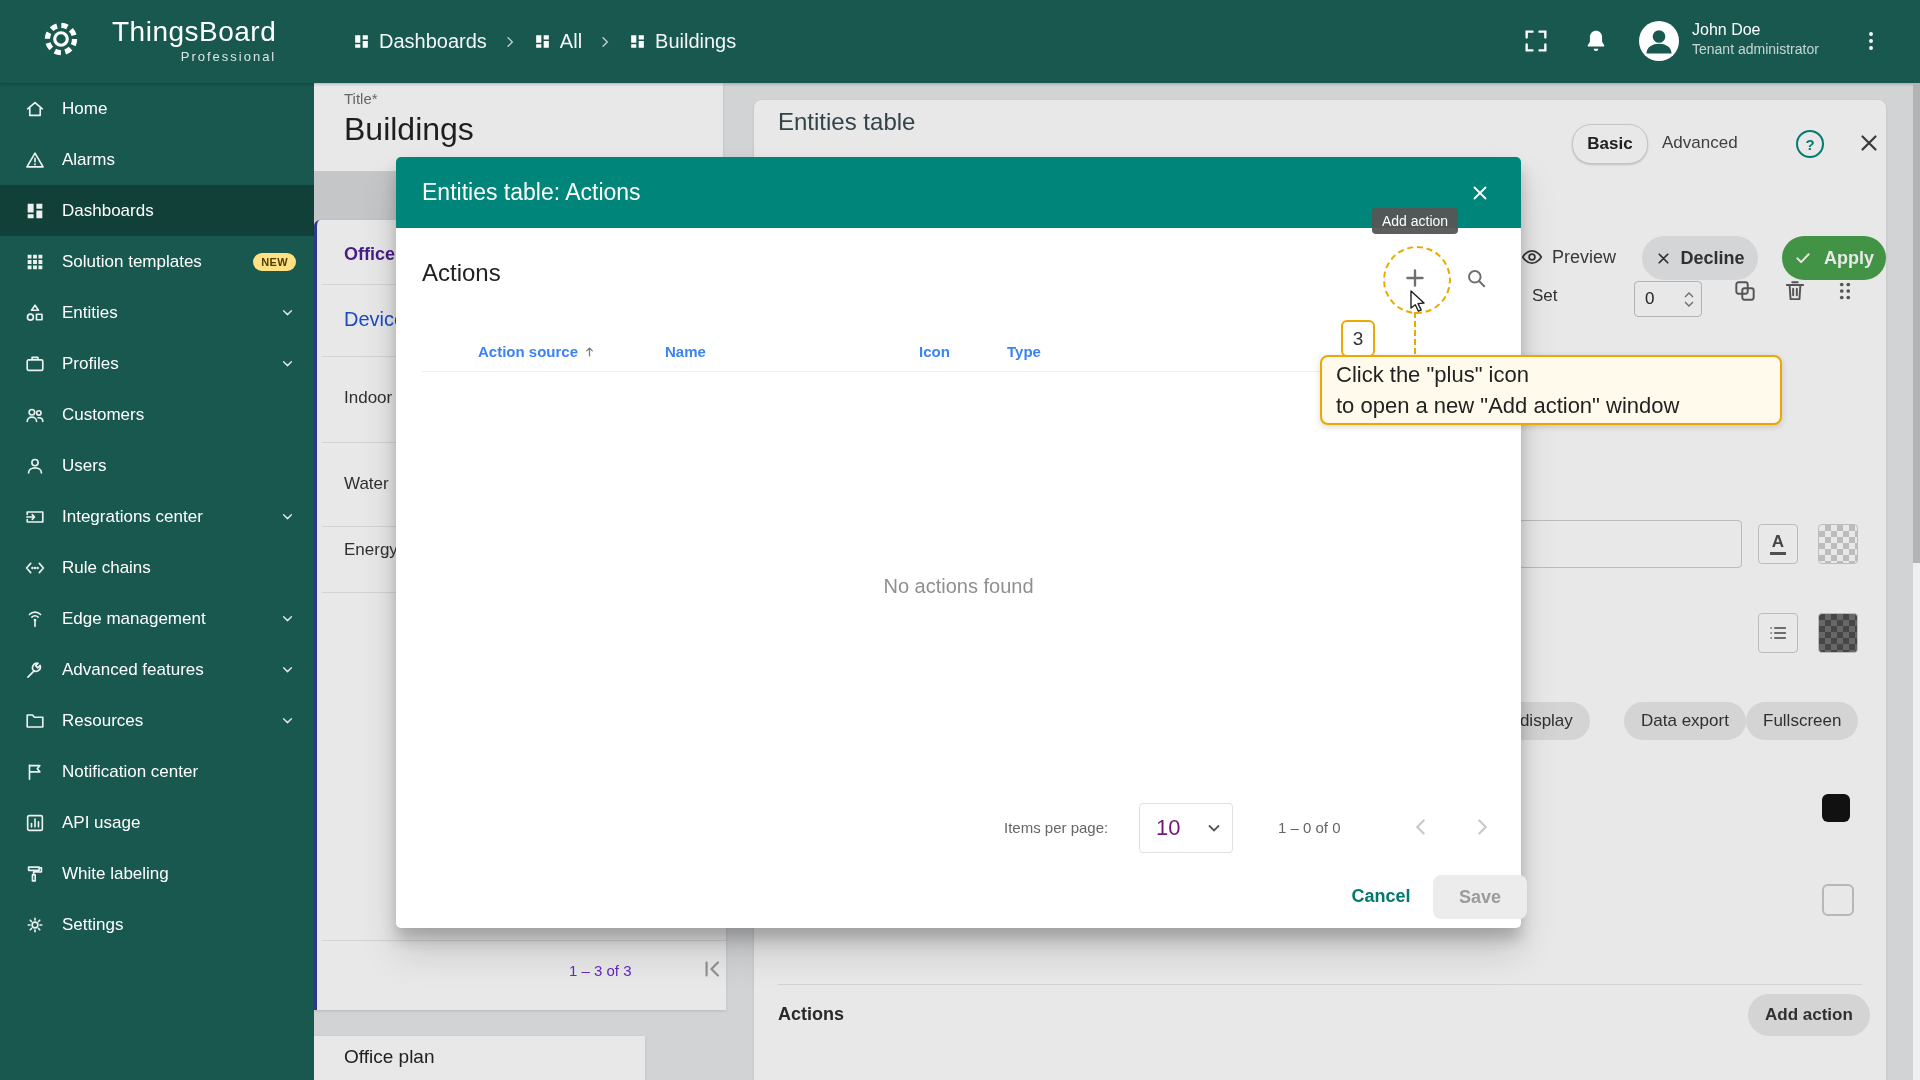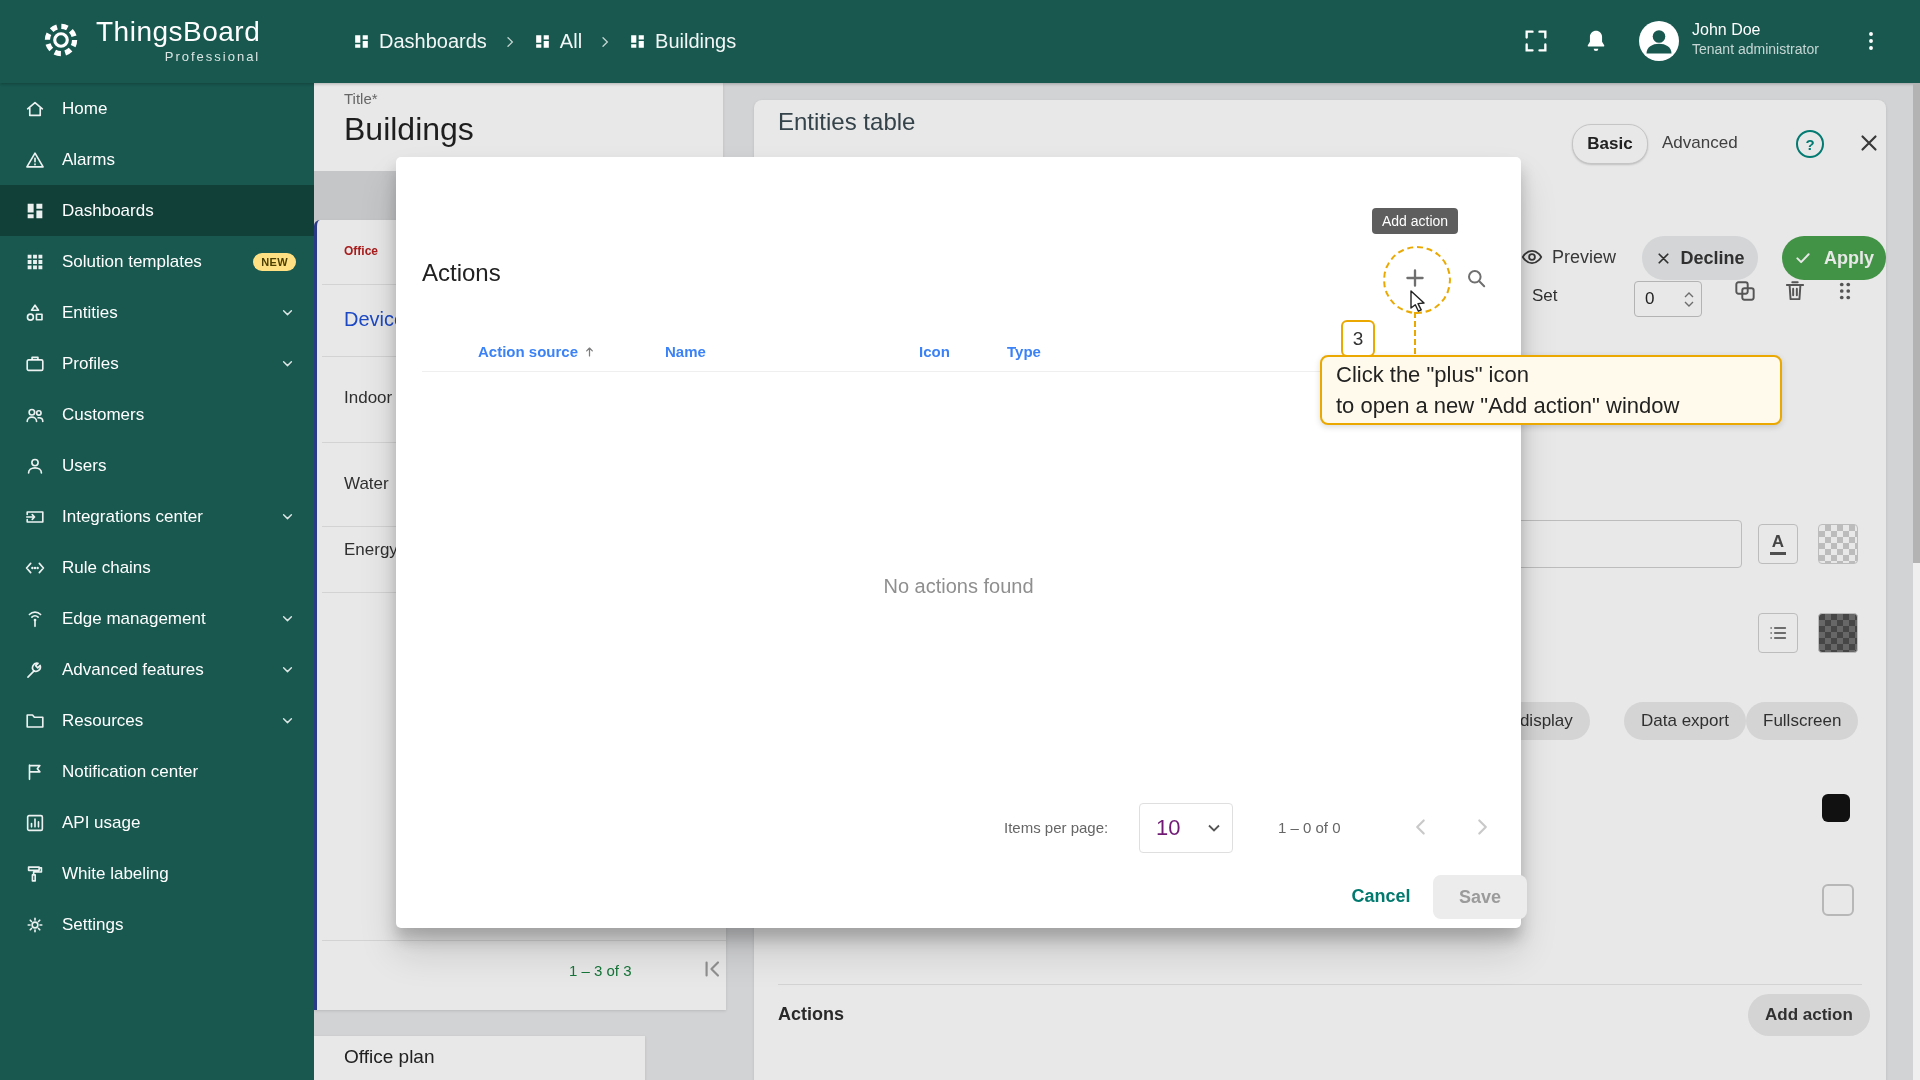--- a/index.html
+++ b/index.html
@@ -16,7 +16,7 @@
 
   
   .topbar{background:var(--teal);z-index:30;box-shadow:0 1px 3px rgba(0,0,0,.25);}
-  .logo{display:flex;align-items:center;gap:12px;color:#fff;cursor:pointer;}
+  .logo{display:flex;gap:28px;color:#fff;cursor:pointer;}
   .logo-text{display:flex;flex-direction:column;align-items:flex-end;}
   .logo-title{font-size:28px;letter-spacing:.5px;}
   .logo-sub{font-size:13px;letter-spacing:2px;color:rgba(255,255,255,.85);margin-top:1px;}

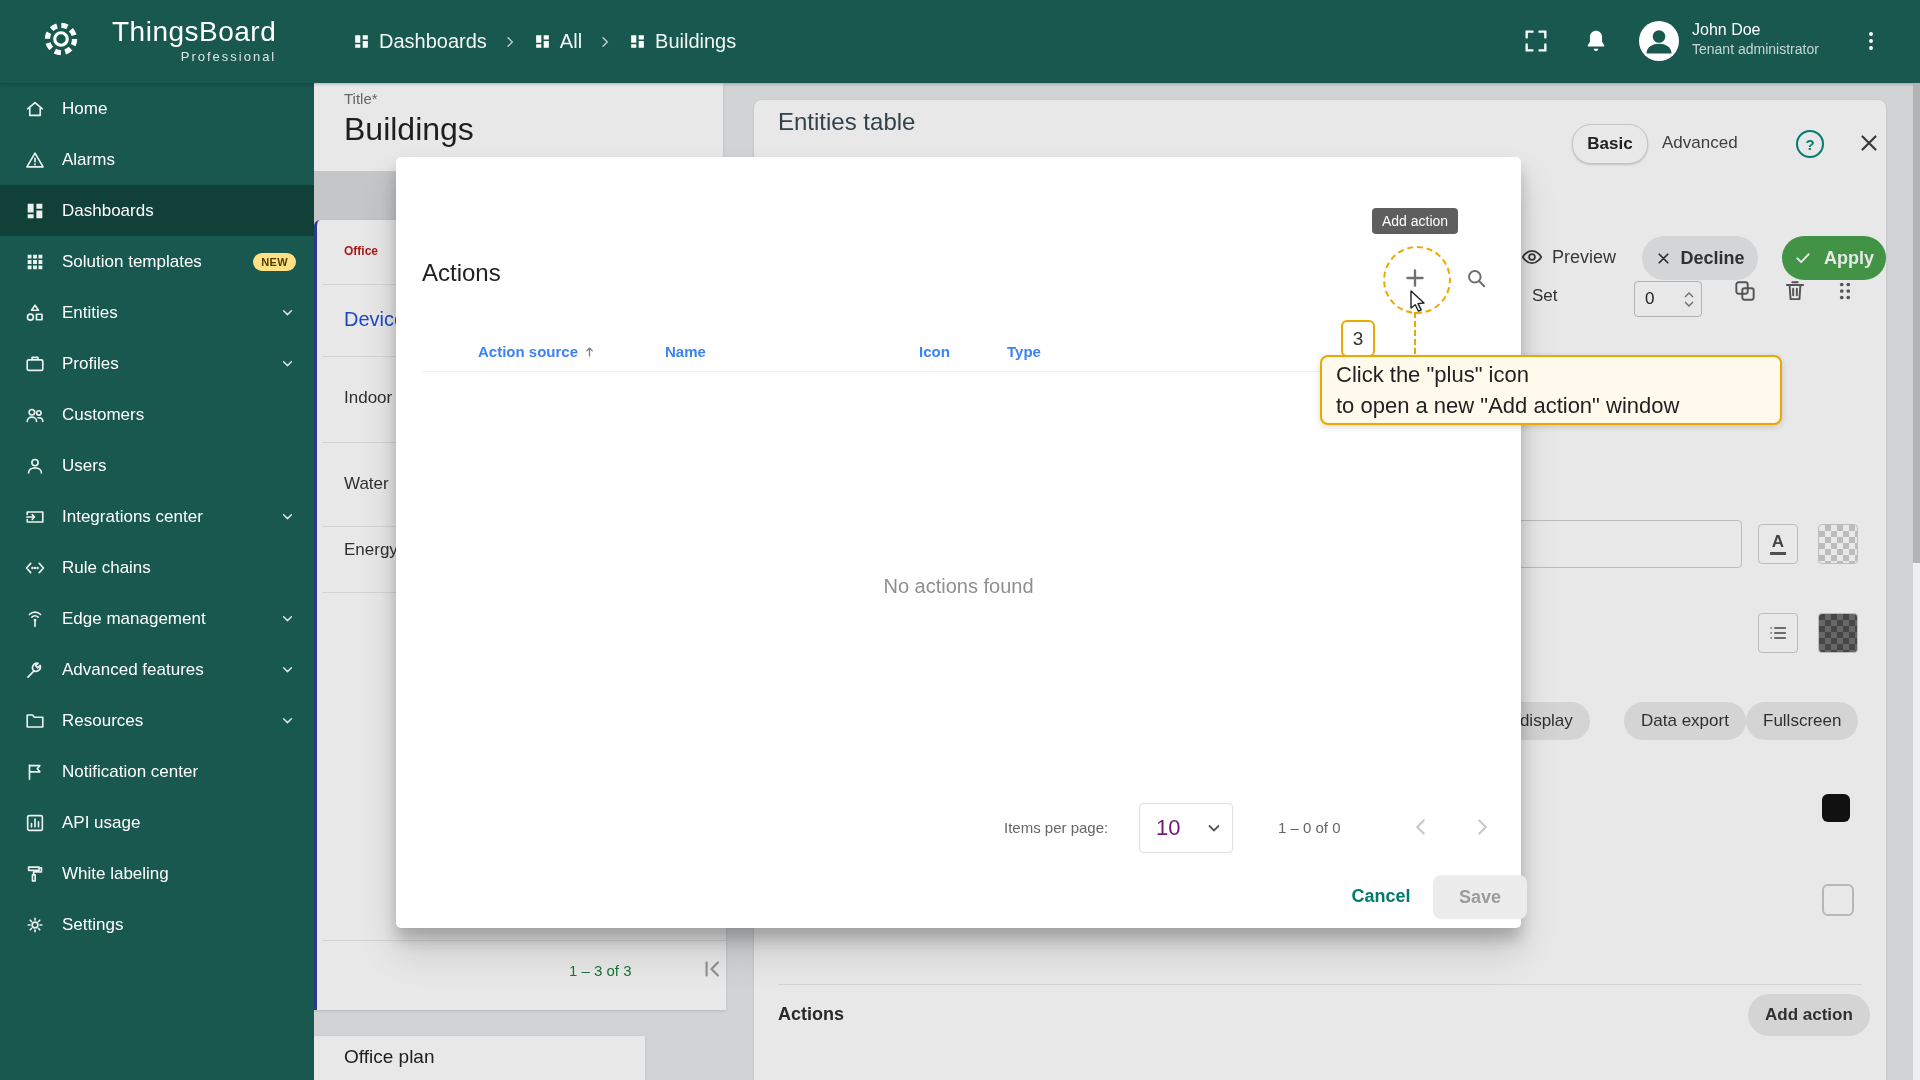--- a/index.html
+++ b/index.html
@@ -471,6 +471,14 @@
   <div class="backdrop abs" style="left:314px;top:83px;width:1606px;height:997px;"></div>
 
   <section class="dialog abs" style="left:396px;top:157px;width:1125px;height:771px;">
+    <div class="dlg-head">
+      <span class="dlg-title t">Entities table: Actions</span>
+      <button class="iconbtn" style="position:absolute;right:24px;top:19px;width:34px;height:34px;color:#fff;">
+        <svg width="26" height="26" viewBox="0 0 24 24" fill="none" stroke="currentColor" stroke-width="2" stroke-linecap="round">
+            <path d="m6 6 12 12M18 6 6 18"></path>
+          </svg>
+      </button>
+    </div>
 
     <div class="abs t" style="left:26px;top:102px;font-size:24px;color:#212121;">Actions</div>
 

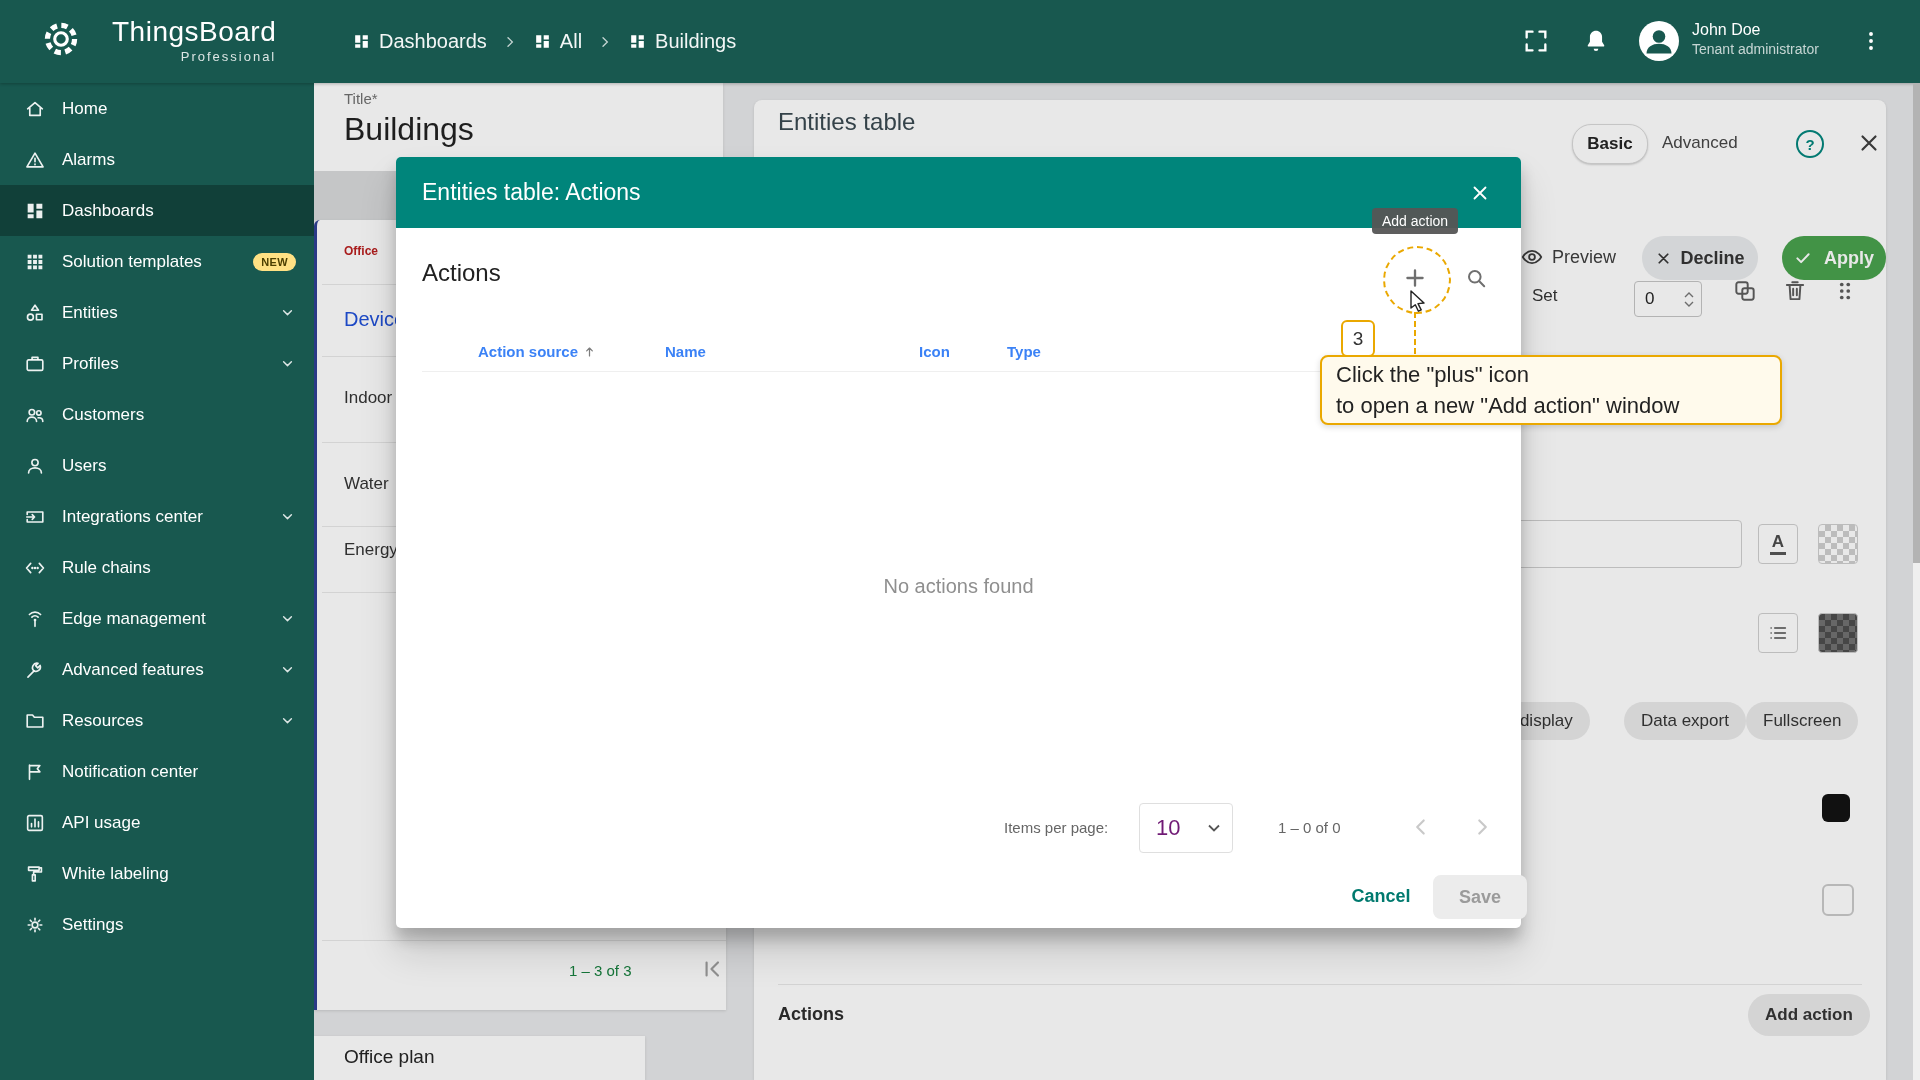--- a/index.html
+++ b/index.html
@@ -346,7 +346,7 @@
   <div class="abs" style="left:314px;top:171px;width:409px;height:49px;background:#d8dadb;"></div>
 
   <div class="card abs" style="left:314px;top:220px;width:409px;height:790px;border-left:3px solid #2c3e93;border-radius:6px 0 0 0;">
-    <div class="abs t" style="left:27px;top:24px;font-size:12px;font-weight:bold;color:#b91c1c;">Office</div>
+    <div class="abs t" style="left:27px;top:24px;font-size:18px;font-weight:bold;color:#4c1d95;">Office</div>
     <div class="divline abs" style="left:5px;top:64px;width:404px;"></div>
     <div class="abs t" style="left:27px;top:88px;font-size:20px;color:#1d4ed8;">Device</div>
     <div class="divline abs" style="left:5px;top:136px;width:404px;"></div>

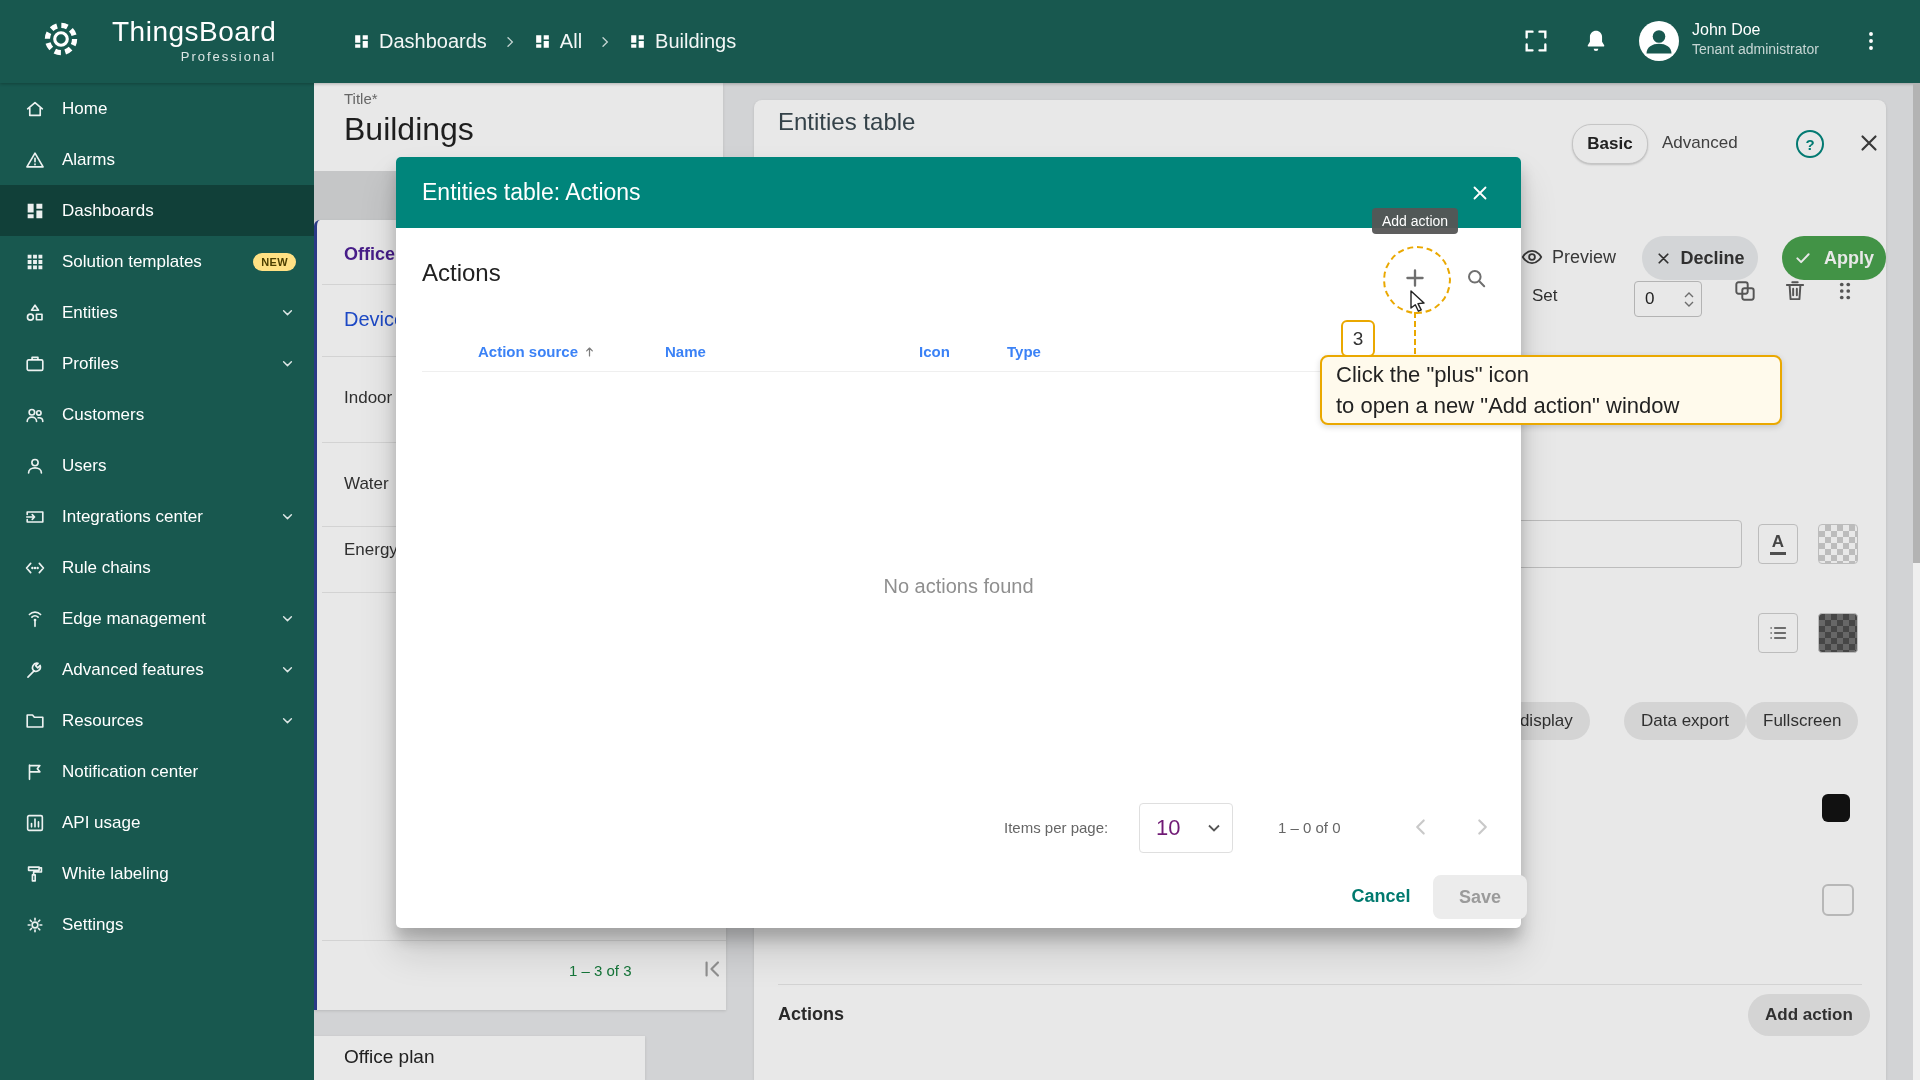--- a/index.html
+++ b/index.html
@@ -357,7 +357,7 @@
     <div class="abs t" style="left:27px;top:320px;font-size:17px;color:#333;">Energy</div>
     <div class="divline abs" style="left:5px;top:372px;width:404px;"></div>
     <div class="divline abs" style="left:5px;top:720px;width:404px;"></div>
-    <div class="abs t" style="left:252px;top:742px;font-size:15px;color:#15803d;">1 – 3 of 3</div>
+    <div class="abs t" style="left:252px;top:742px;font-size:15px;color:#6d28d9;">1 – 3 of 3</div>
     <span class="abs" style="left:382px;top:736px;color:#9e9e9e;">
         <svg width="26" height="26" viewBox="0 0 24 24" fill="none" stroke="currentColor" stroke-width="2" stroke-linecap="round" stroke-linejoin="round">
           <path d="M7 6v12M17.5 6l-6 6 6 6"></path>

